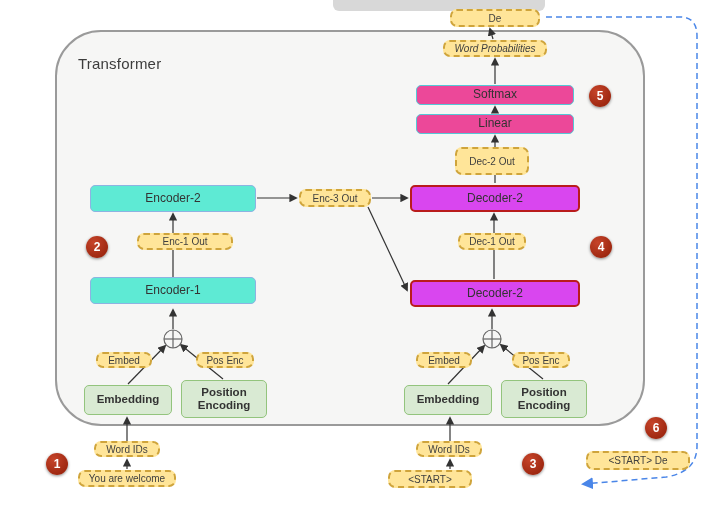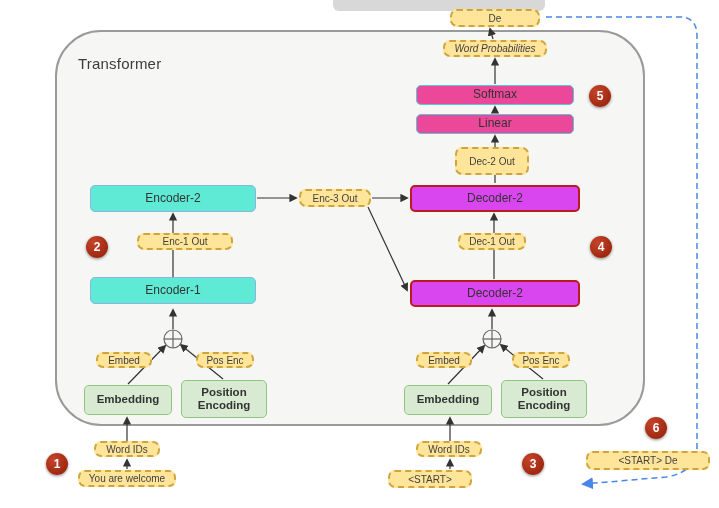--- a/index.html
+++ b/index.html
@@ -135,7 +135,7 @@
   <div class="sticky" style="left:416px;top:441px;width:66px;height:16px">Word IDs</div>
   <div class="sticky" style="left:388px;top:470px;width:84px;height:18px">&lt;START&gt;</div>
 
-  <div class="sticky" style="left:586px;top:451px;width:124px;height:19px">&lt;START&gt; De</div>
+  <div class="sticky" style="left:586px;top:451px;width:104px;height:19px">&lt;START&gt; De</div>
 
   <div class="badge" style="left:46px;top:453px">1</div>
   <div class="badge" style="left:86px;top:236px">2</div>

